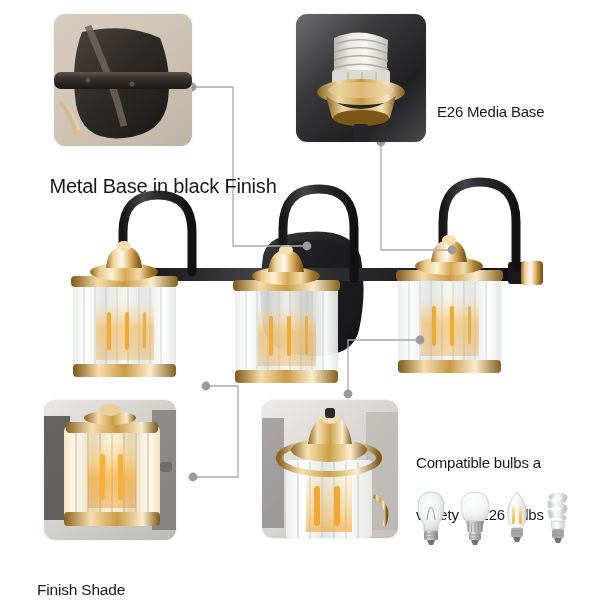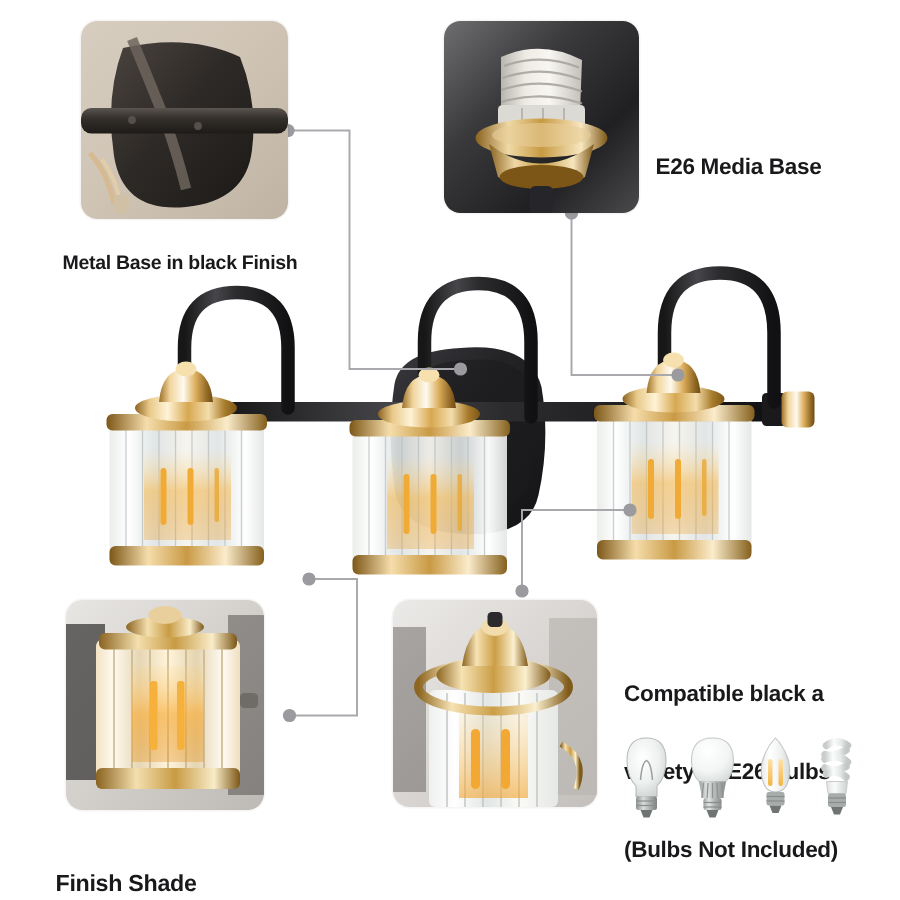--- a/index.html
+++ b/index.html
@@ -24,7 +24,7 @@
   .label{
     position:absolute;
     color:#19191b;
-    font-weight:bold;
+    font-weight:normal;
     letter-spacing:-0.2px;
     line-height:1.16;
     white-space:pre;

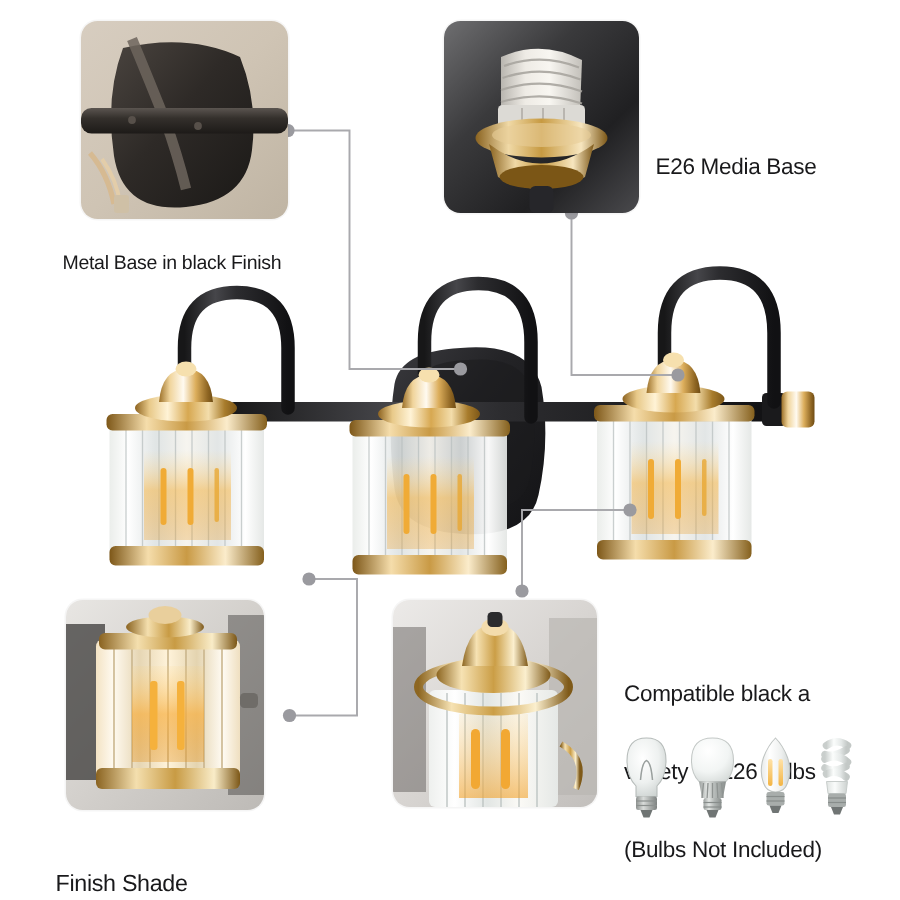--- a/index.html
+++ b/index.html
@@ -402,7 +402,7 @@
     </svg>
   </div>
 
-  <div class="label" style="left:28px;top:152px;font-size:13px;">
+  <div class="label" style="left:28px;top:152px;font-size:20px;">
     <span>Metal Base in black Finish</span>
   </div>
 

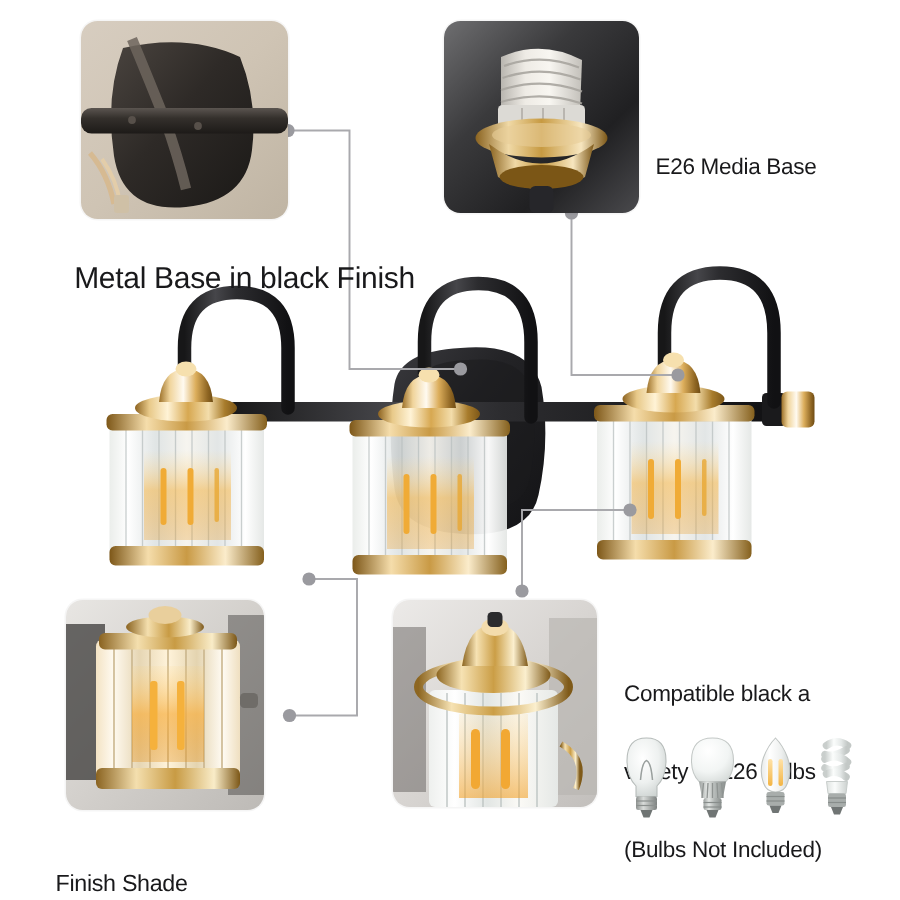--- a/index.html
+++ b/index.html
@@ -416,7 +416,7 @@
   </div>
 
   <div class="label" style="left:416px;top:419px;font-size:15px;">
-    <div>Compatible black a</div>
+    <div>Compatible bulbs a</div>
     <div>variety of E26 bulbs</div>
     <div>(Bulbs Not Included)</div>
   </div>

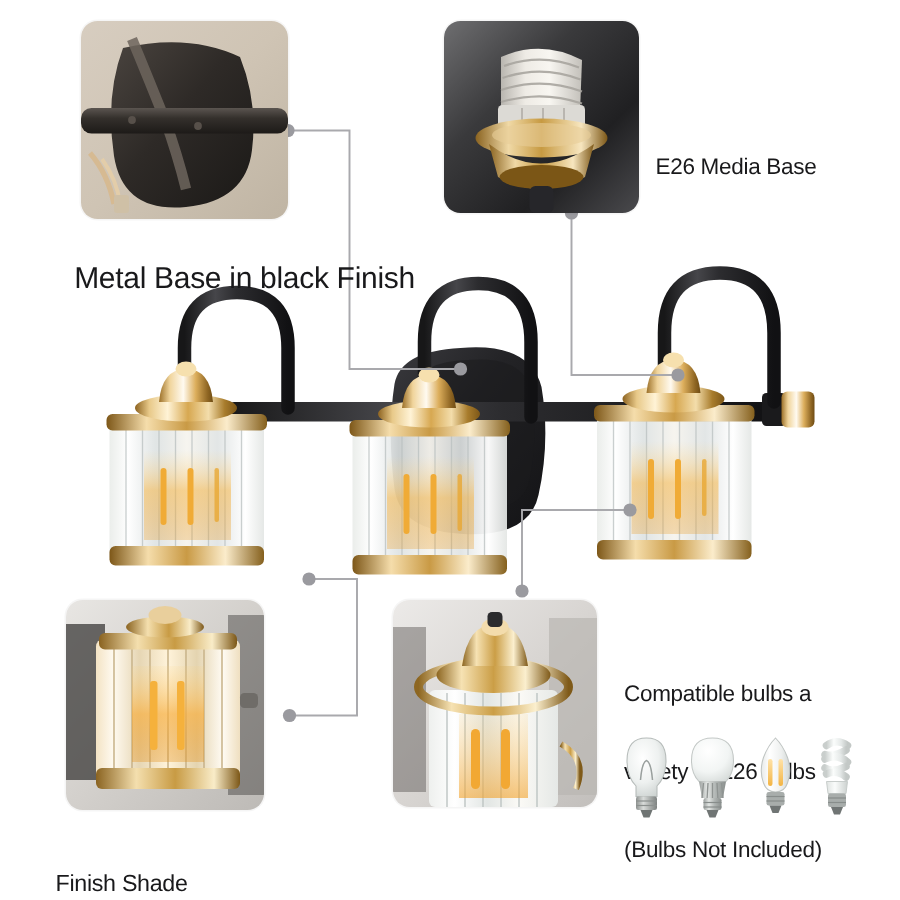--- a/index.html
+++ b/index.html
@@ -418,7 +418,6 @@
   <div class="label" style="left:416px;top:419px;font-size:15px;">
     <div>Compatible bulbs a</div>
     <div>variety of E26 bulbs</div>
-    <div>(Bulbs Not Included)</div>
   </div>
 
   <div class="bulbrow" style="left:414px;top:488px;width:160px;height:60px;justify-content:space-between;">

